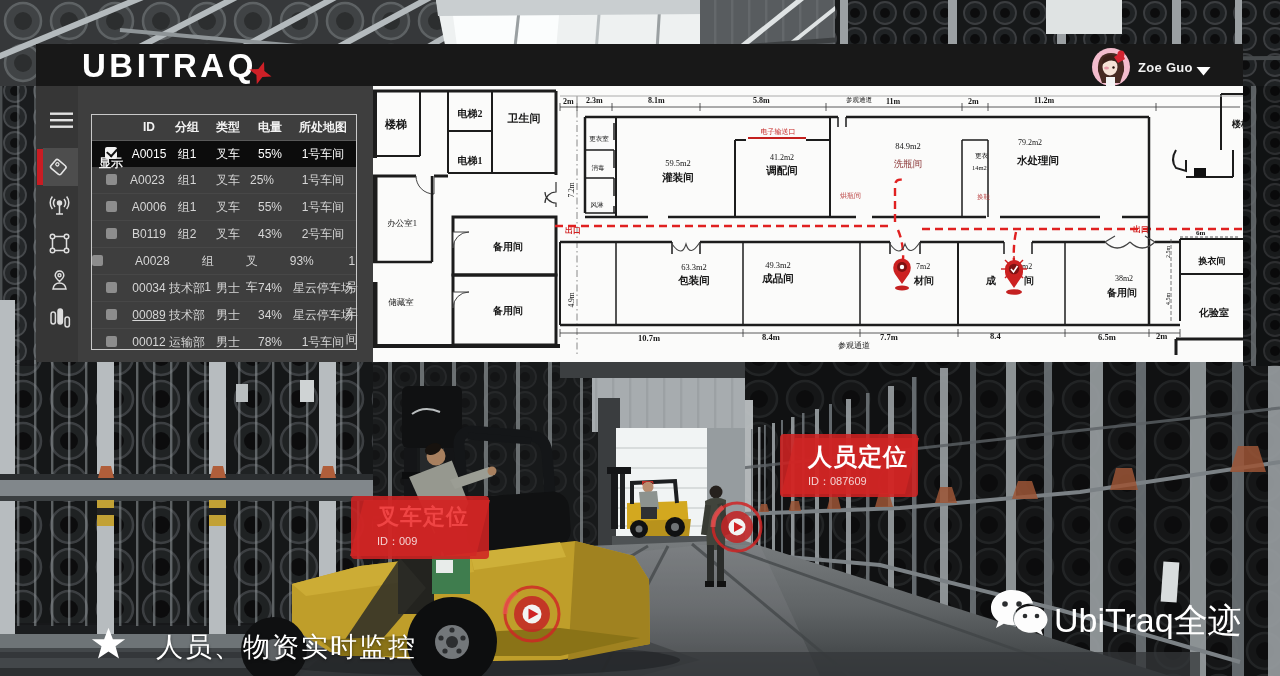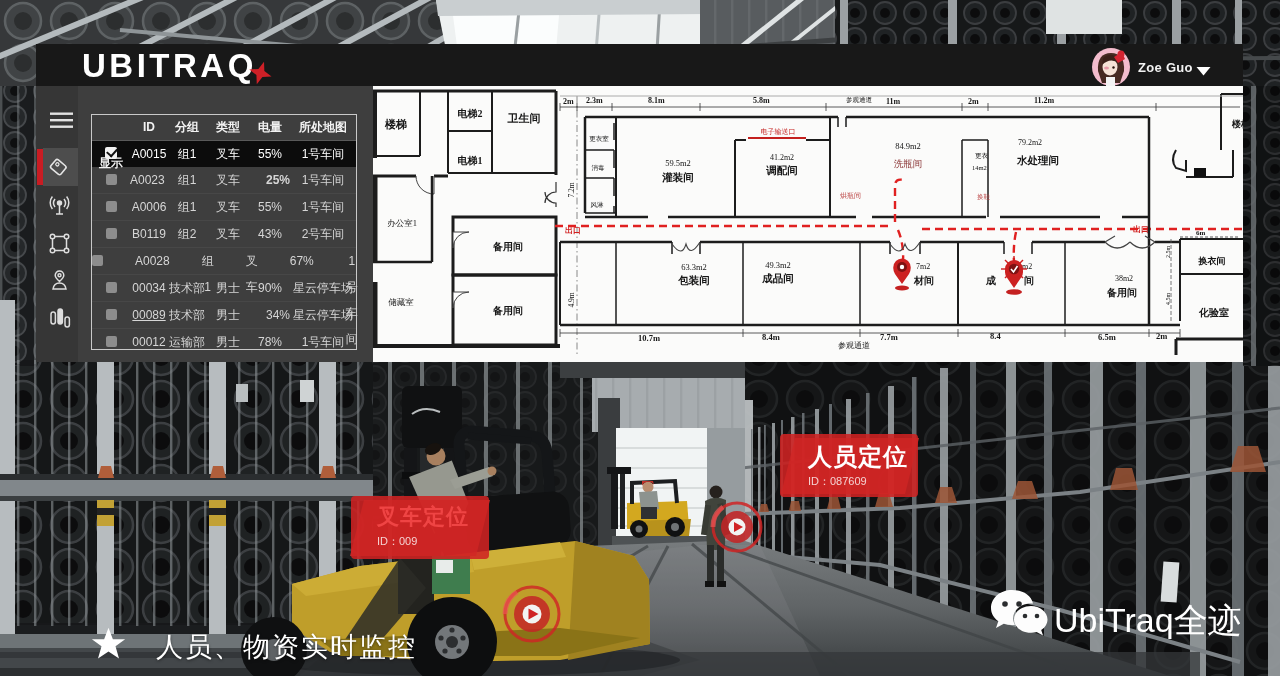--- a/index.html
+++ b/index.html
@@ -715,7 +715,7 @@
     <div style="width:38px;">A0023</div>
         <div style="width:38px;text-align:center;">组1</div>
         <div style="width:44px;text-align:center;">叉车</div>
-        <div style="width:40px;text-align:right;font-weight:bold;">25%</div>
+        <div style="width:40px;text-align:left;">25%</div>
         <div style="width:66px;text-align:center;">1号车间</div>
   </div>
 

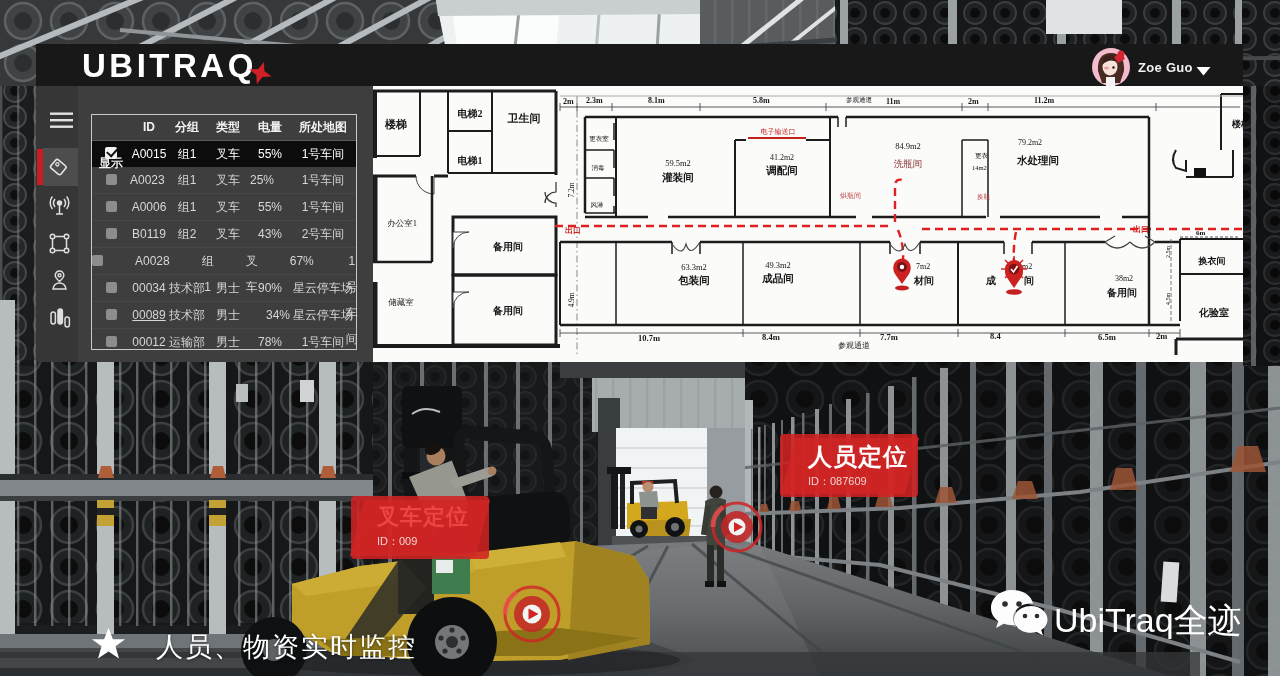--- a/index.html
+++ b/index.html
@@ -742,7 +742,7 @@
     <div style="width:38px;text-align:center;">A0028</div>
         <div style="width:38px;text-align:center;">组1</div>
         <div style="width:44px;text-align:center;">叉车</div>
-        <div style="width:40px;text-align:center;">67%</div>
+        <div style="width:40px;text-align:center;">93%</div>
         <div style="width:66px;text-align:center;">1号车间</div>
   </div>
 

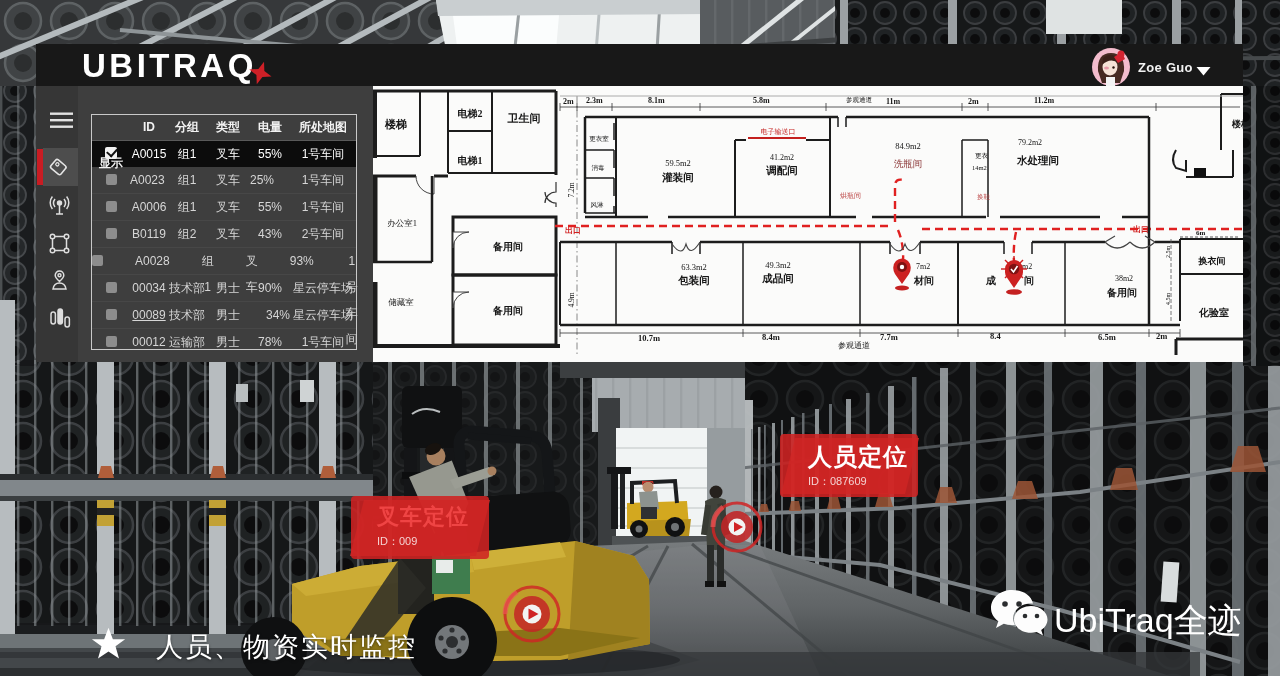--- a/index.html
+++ b/index.html
@@ -751,7 +751,7 @@
     <div style="width:38px;text-align:center;">00034</div>
         <div style="width:38px;text-align:center;">技术部</div>
         <div style="width:44px;text-align:center;">男士</div>
-        <div style="width:40px;text-align:center;">90%</div>
+        <div style="width:40px;text-align:center;">74%</div>
         <div style="width:66px;text-align:center;">星云停车场</div>
   </div>
 

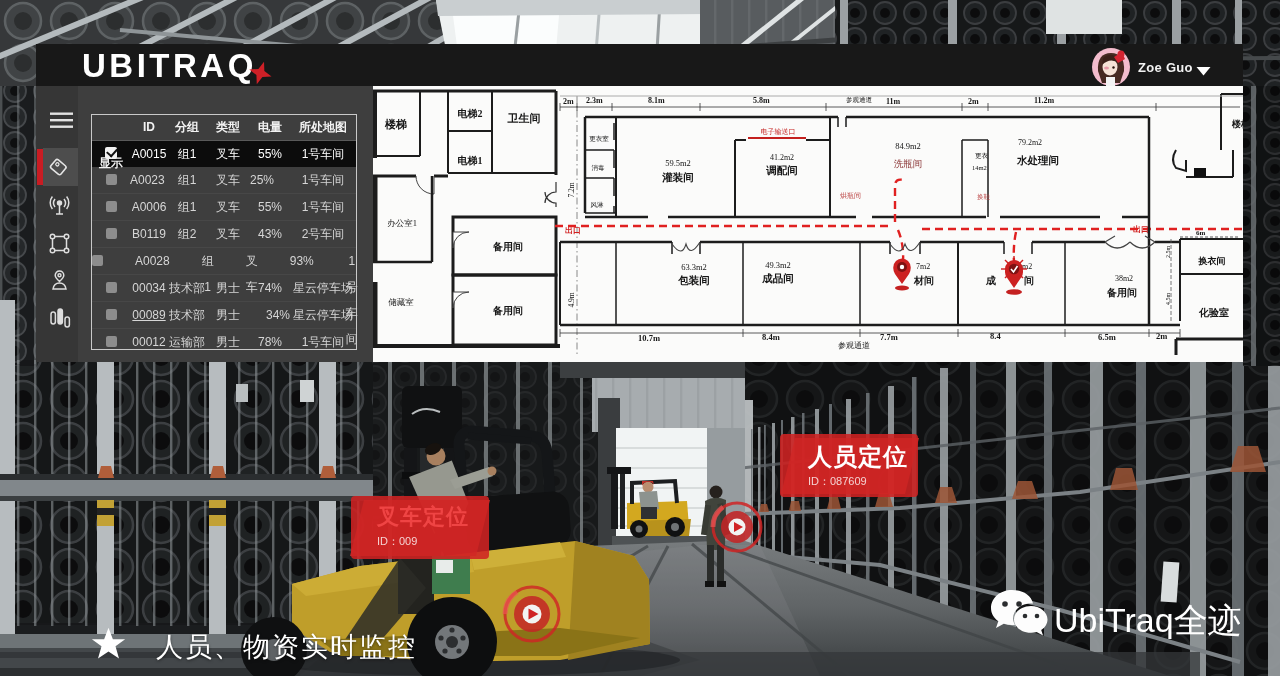--- a/index.html
+++ b/index.html
@@ -760,7 +760,7 @@
     <div style="width:38px;text-align:center;text-decoration:underline;">00089</div>
         <div style="width:38px;text-align:center;">技术部</div>
         <div style="width:44px;text-align:center;">男士</div>
-        <div style="width:40px;text-align:right;">34%</div>
+        <div style="width:40px;text-align:center;">34%</div>
         <div style="width:66px;text-align:center;">星云停车场</div>
   </div>
 

